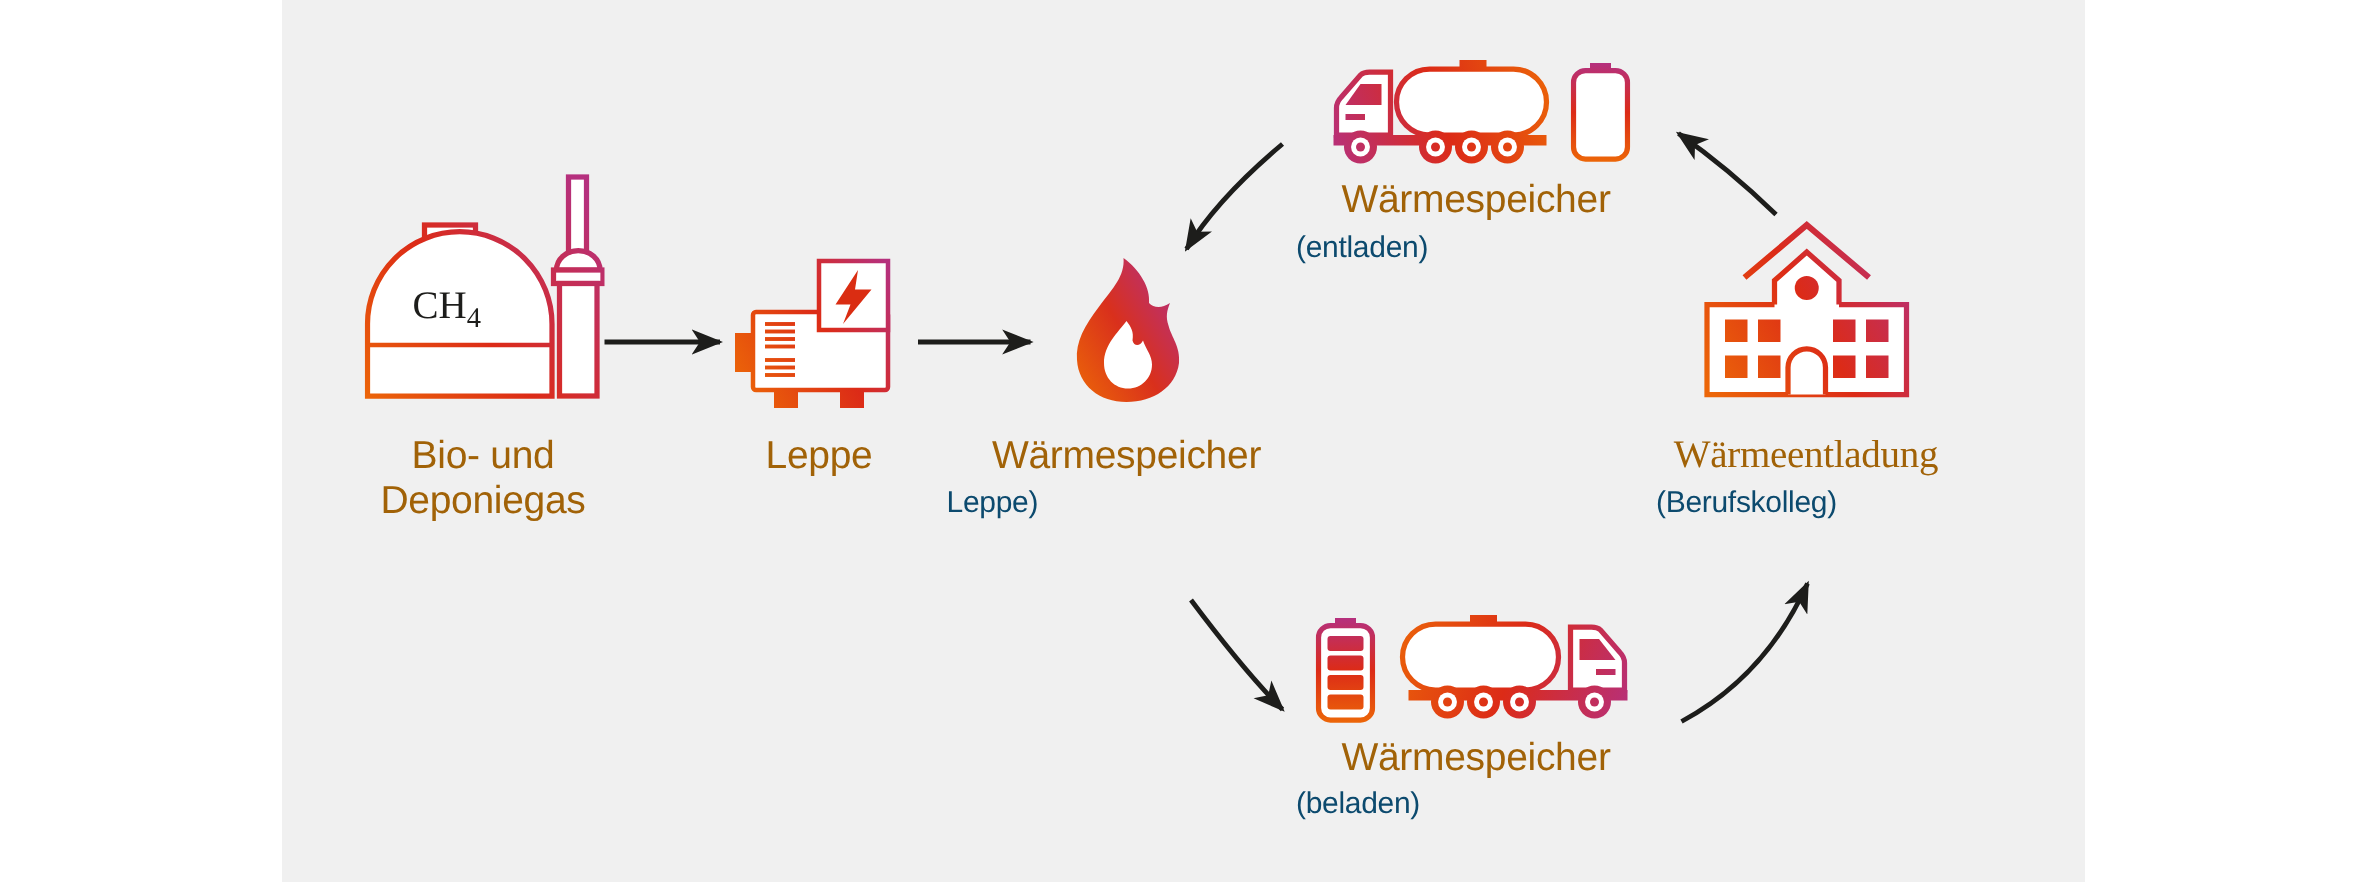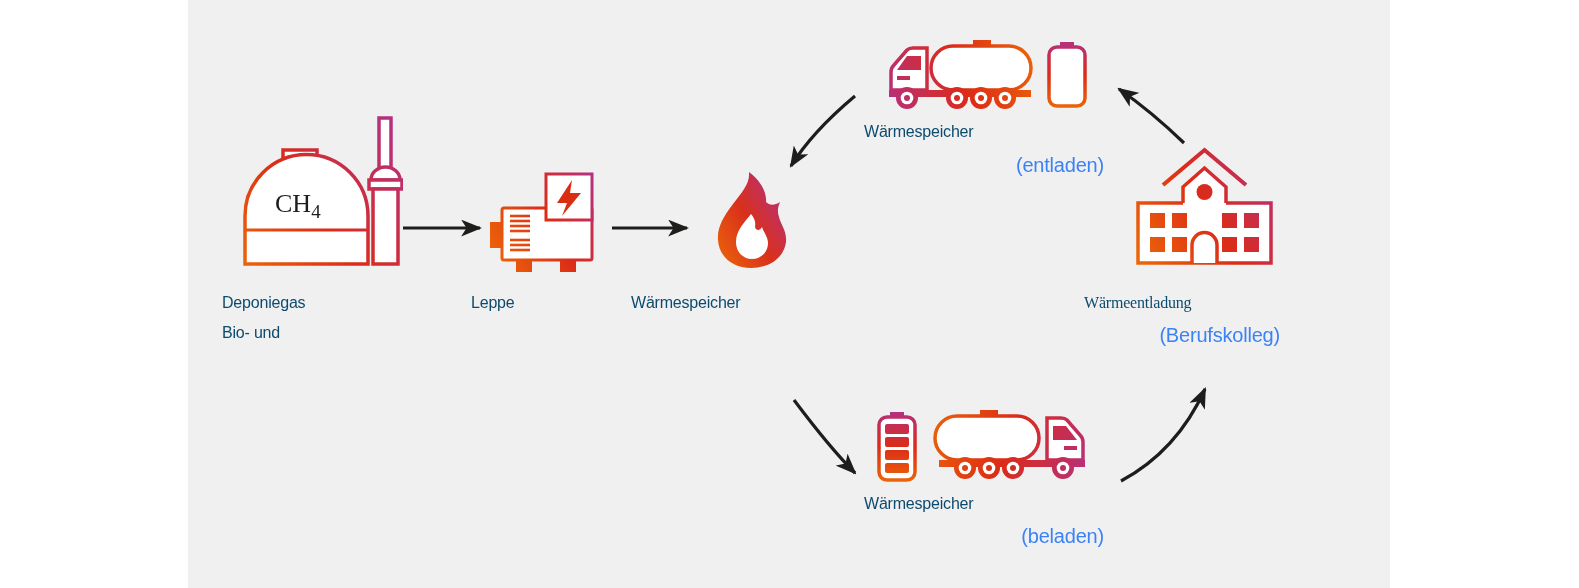--- a/index.html
+++ b/index.html
@@ -12,8 +12,8 @@
   .panel{position:absolute;top:0;left:188px;width:1202px;height:588px;background:#f0f0f0;}
   .abs{position:absolute;font-family:Liberation Serif, serif;}
   .label{
-    position:absolute;
-    font-size:16px;line-height:30px;letter-spacing:-0.2px;color:#0c4a6e;
+    position:absolute;text-align:center;
+    font-size:26px;line-height:30px;letter-spacing:-0.2px;color:#a16207;
   }
   .sublabel{
     position:absolute;text-align:right;

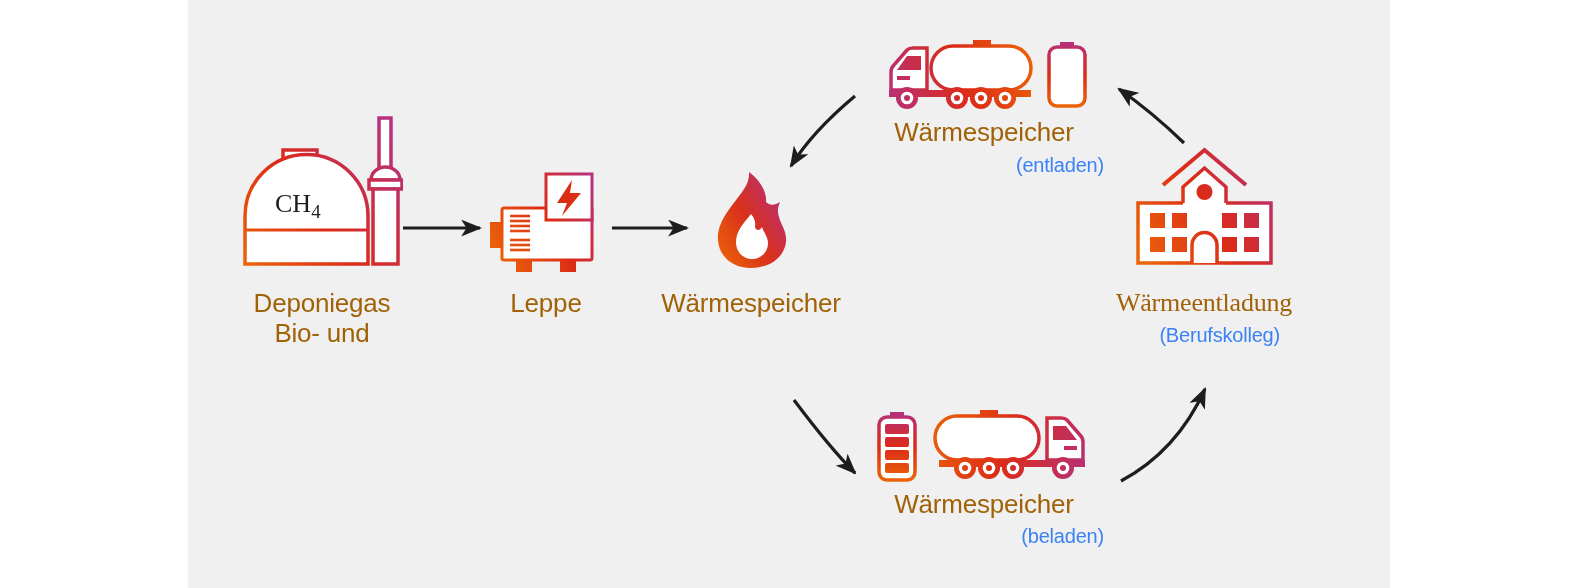--- a/index.html
+++ b/index.html
@@ -16,8 +16,8 @@
     font-size:26px;line-height:30px;letter-spacing:-0.2px;color:#a16207;
   }
   .sublabel{
-    position:absolute;text-align:right;
-    font-size:20px;line-height:27px;letter-spacing:-0.2px;color:#3b82f6;
+    position:absolute;text-align:left;
+    font-size:20px;line-height:27px;letter-spacing:-0.2px;color:#0c4a6e;
   }
   svg{display:block;}
   #arrows{position:absolute;top:0;left:0;pointer-events:none;}

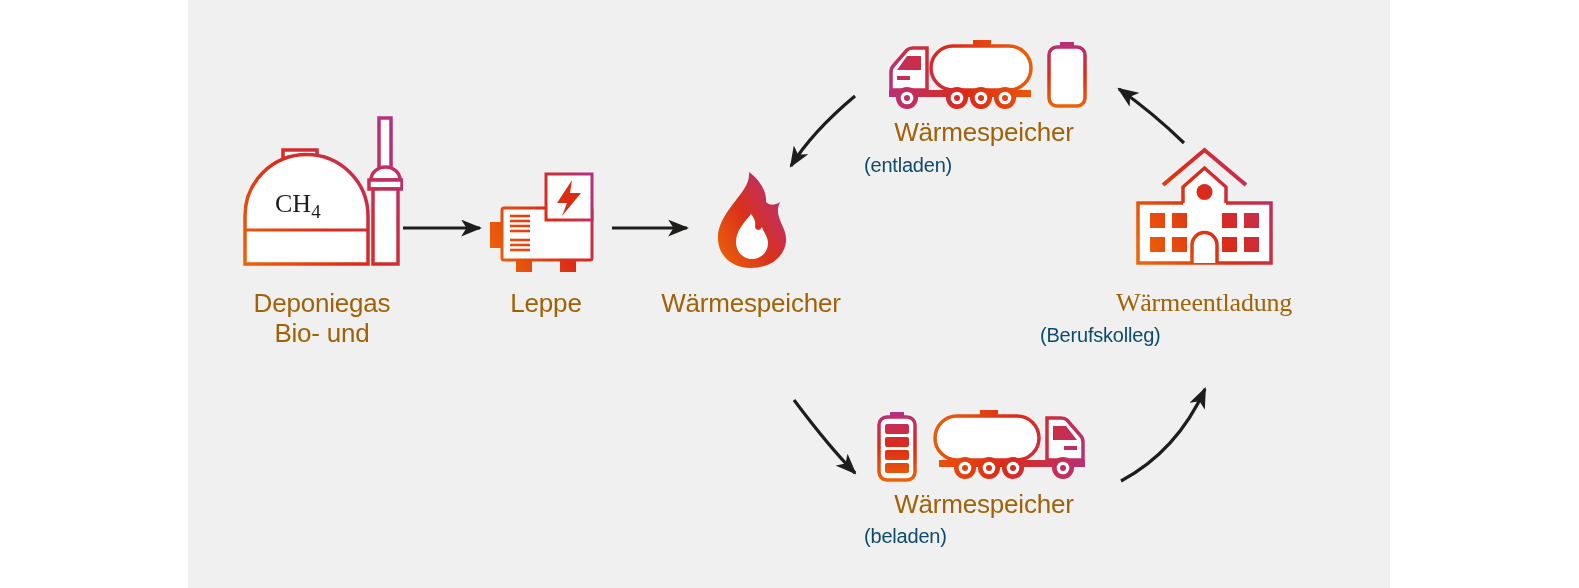--- a/index.html
+++ b/index.html
@@ -47,8 +47,8 @@
   </svg>
 </div>
 <div class="label" style="left:222px;top:288px;width:200px;">
+  <div>Bio- und</div>
   <div>Deponiegas</div>
-  <div>Bio- und</div>
 </div>
 
 <div class="abs" style="left:488px;top:172px;">

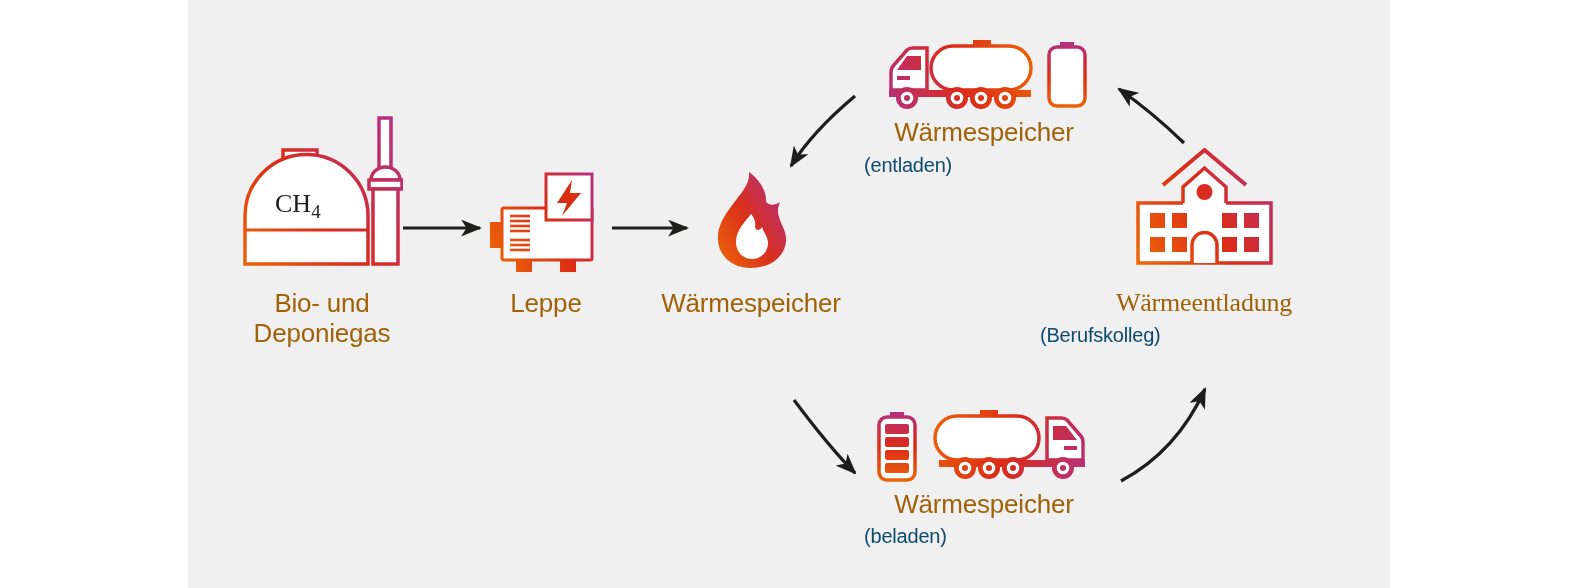--- a/index.html
+++ b/index.html
@@ -94,6 +94,7 @@
 </div>
 <div class="label" style="left:631px;top:288px;width:240px;">Wärmespeicher</div>
 <div class="sublabel" style="left:631px;top:322px;width:240px;">
+  <div>Leppe)</div>
 </div>
 
 <div class="abs" style="left:885px;top:40px;">

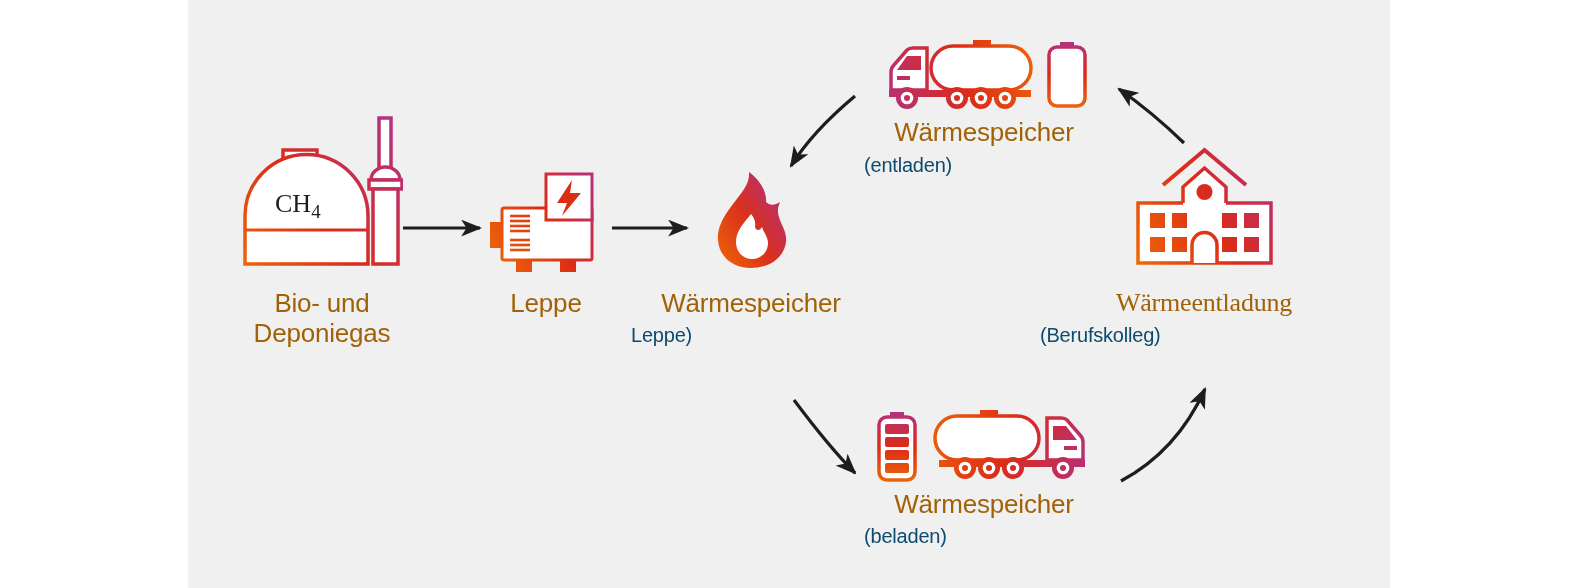--- a/index.html
+++ b/index.html
@@ -222,7 +222,7 @@
   </svg>
 </div>
 <div class="label" style="left:1084px;top:288px;width:240px;font-family:Liberation Serif, serif;">Wärmeentladung</div>
-<div class="sublabel" style="left:1040px;top:322px;width:240px;">(Berufskolleg)</div>
+<div class="sublabel" style="left:1104px;top:322px;width:240px;">(Berufskolleg)</div>
 
 <svg id="arrows" width="1579" height="588" viewBox="0 0 1579 588">
   <defs>

